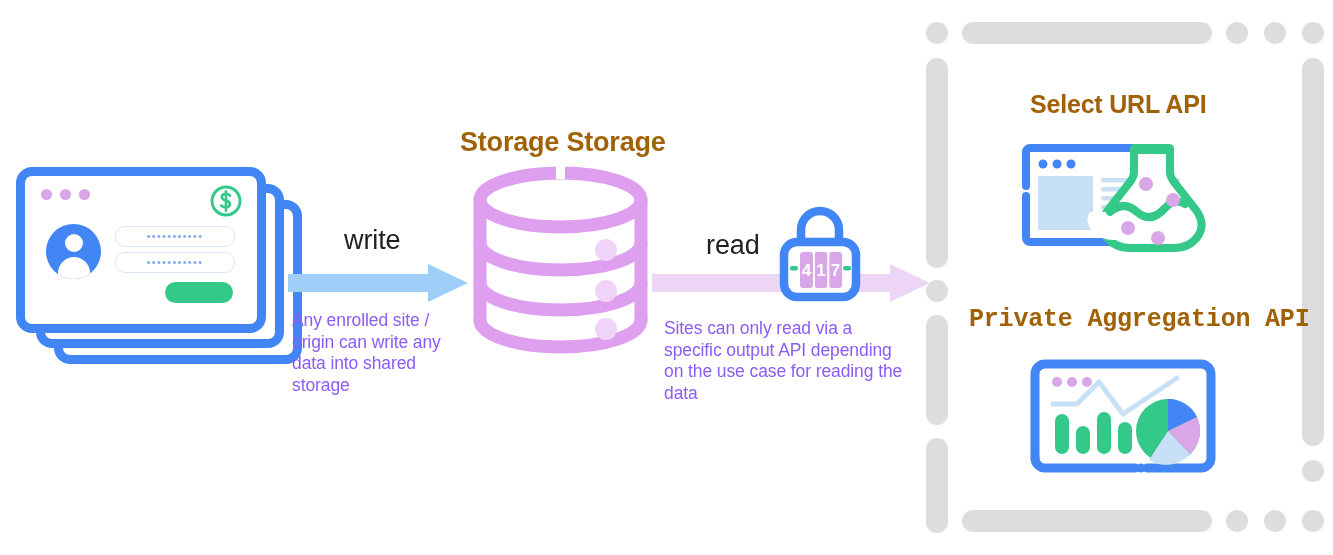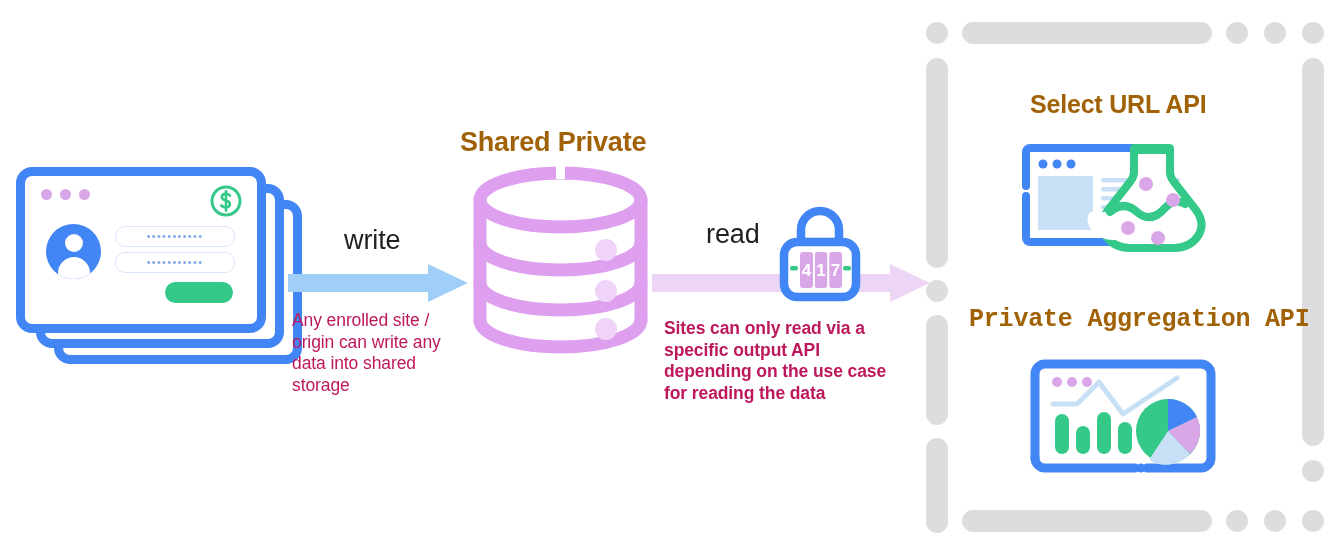--- a/index.html
+++ b/index.html
@@ -157,7 +157,7 @@
 
   <div class="abs caption" style="left:292px; top:310px; width:172px;">Any enrolled site / origin can write any data into shared storage</div>
 
-  <div class="abs heading" style="left:460px; top:127px; font-size:27px;">Shared Private</div>
+  <div class="abs heading" style="left:460px; top:127px; font-size:27px;">Storage Storage</div>
 
   <div id="cylinder" class="abs">
     <svg width="185" height="190" viewBox="0 0 185 190">

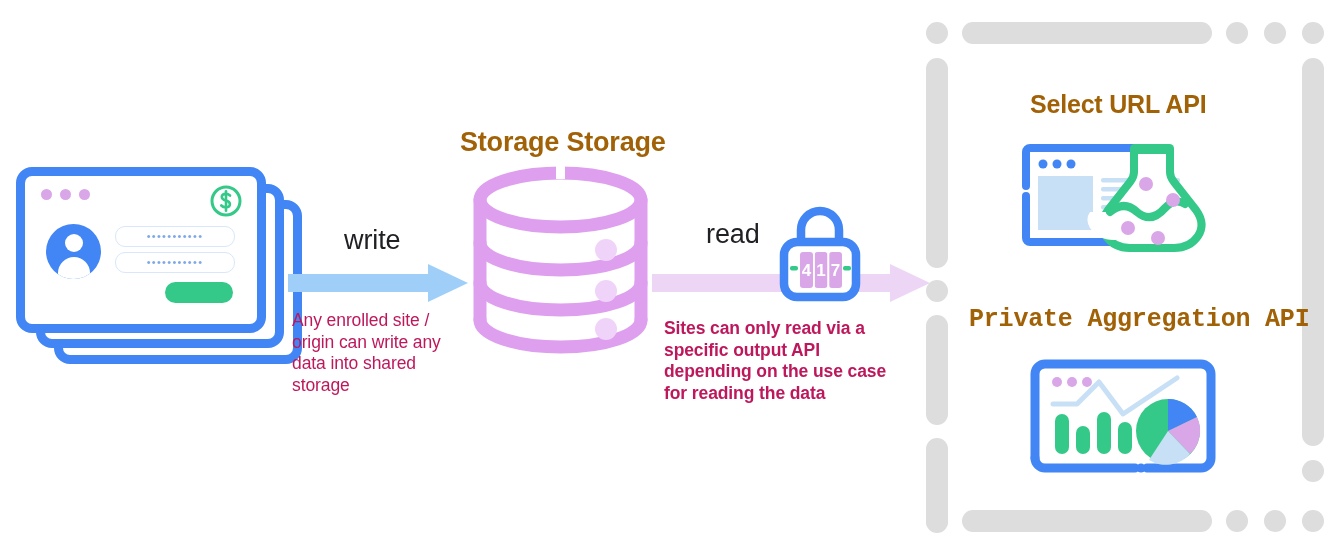--- a/index.html
+++ b/index.html
@@ -182,7 +182,7 @@
     </svg>
   </div>
 
-  <div class="abs arrow-label" style="left:706px; top:219px;">read</div>
+  <div class="abs arrow-label" style="left:706px; top:230px;">read</div>
 
   <svg class="arrow-svg" style="left:652px; top:264px;" width="278" height="38" viewBox="0 0 278 38">
     <path d="M0 10 h238 V0 l40 19 l-40 19 V28 H0 Z" fill="#EDD6F5"></path>

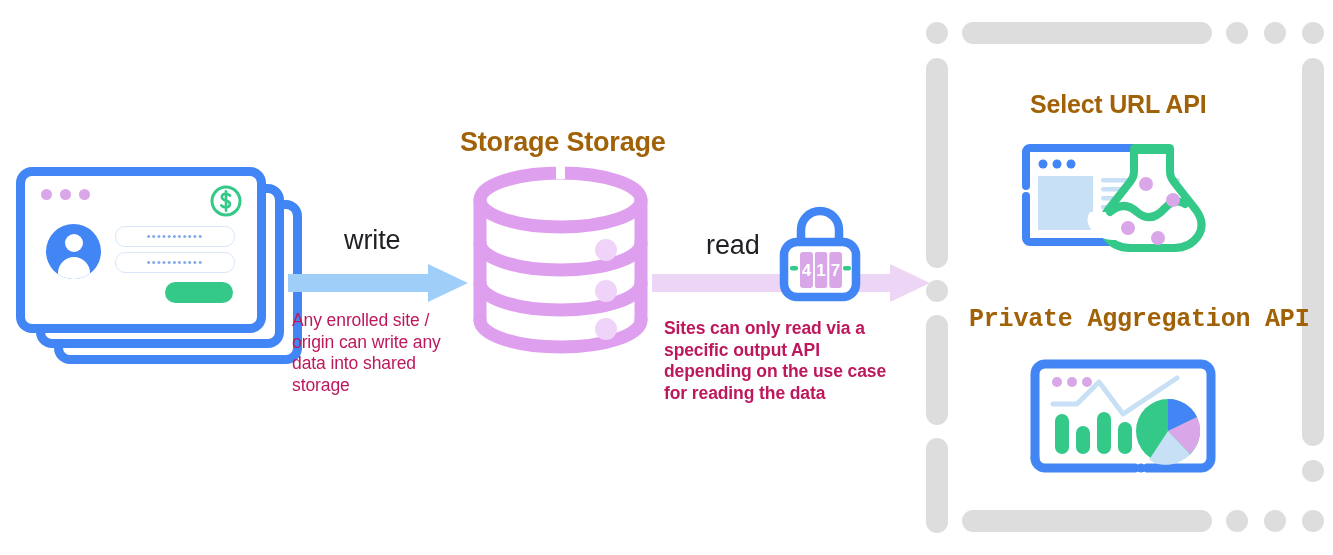--- a/index.html
+++ b/index.html
@@ -37,7 +37,7 @@
   .caption {
     font-size: 17.5px;
     line-height: 21.5px;
-    color: #be185d;
+    color: #8b5cf6;
     letter-spacing: -0.1px;
   }
 

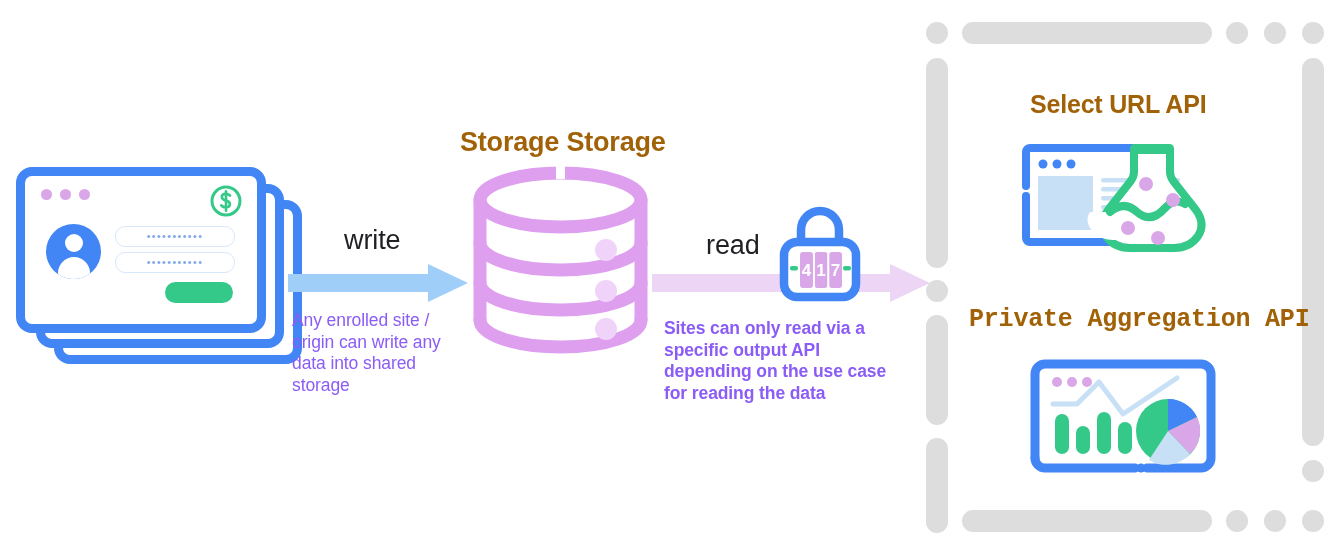--- a/index.html
+++ b/index.html
@@ -188,7 +188,7 @@
     <path d="M0 10 h238 V0 l40 19 l-40 19 V28 H0 Z" fill="#EDD6F5"></path>
   </svg>
 
-  <div class="abs caption" style="left:664px; top:318px; width:240px;font-weight:bold;">Sites can only read via a specific output API depending on the use case for reading the data</div>
+  <div class="abs caption" style="left:664px; top:318px; width:240px;">Sites can only read via a specific output API depending on the use case for reading the data</div>
 
   <div id="lock" class="abs">
     <svg width="82" height="100" viewBox="0 0 82 100">

